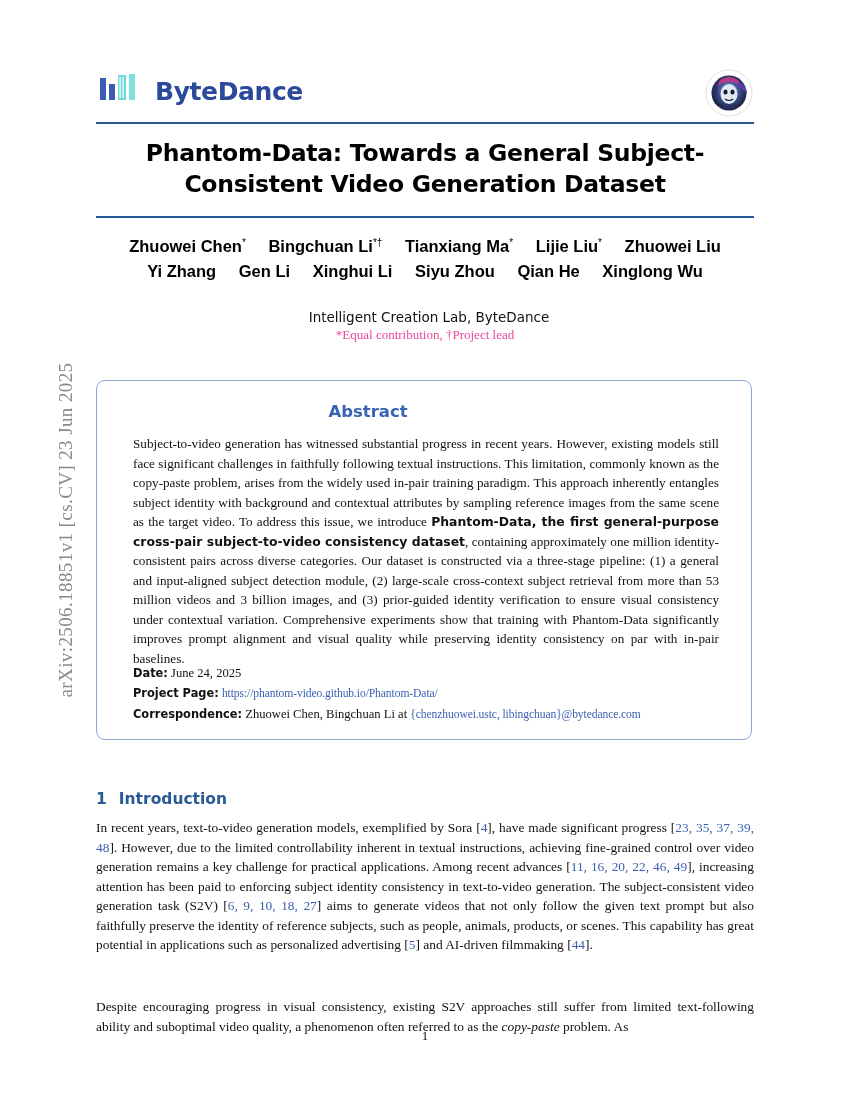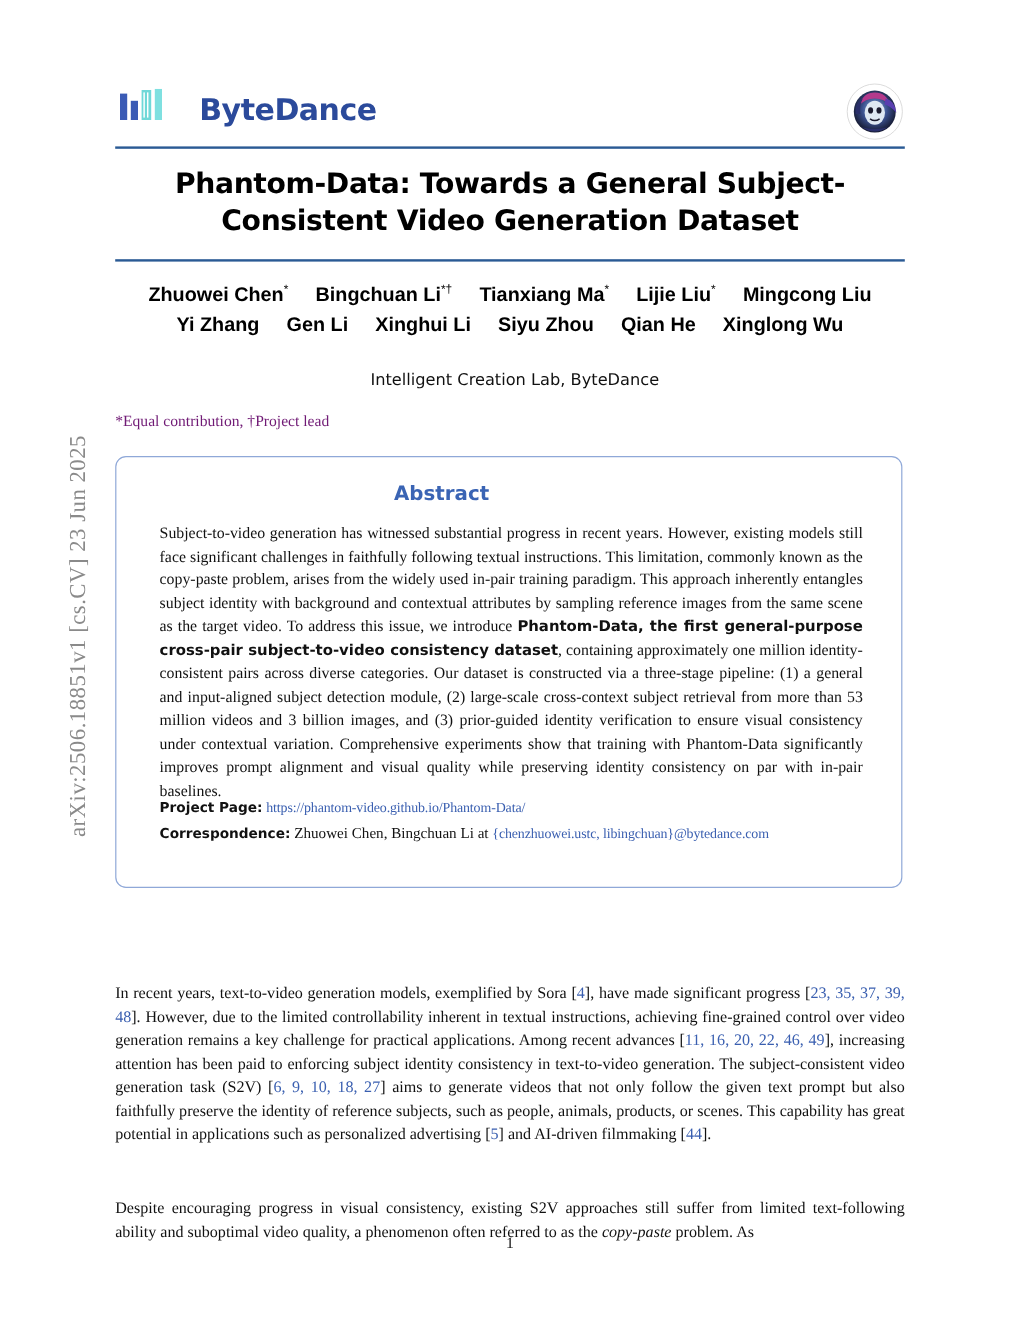--- a/index.html
+++ b/index.html
@@ -41,7 +41,7 @@
   }
   .bd-logo {
     position:absolute; left:4px; top:6px;
-    display:flex; align-items:center; gap:20px;
+    display:flex; align-items:center; gap:9px;
   }
   .bd-mark { display:block; }
   .bd-word {

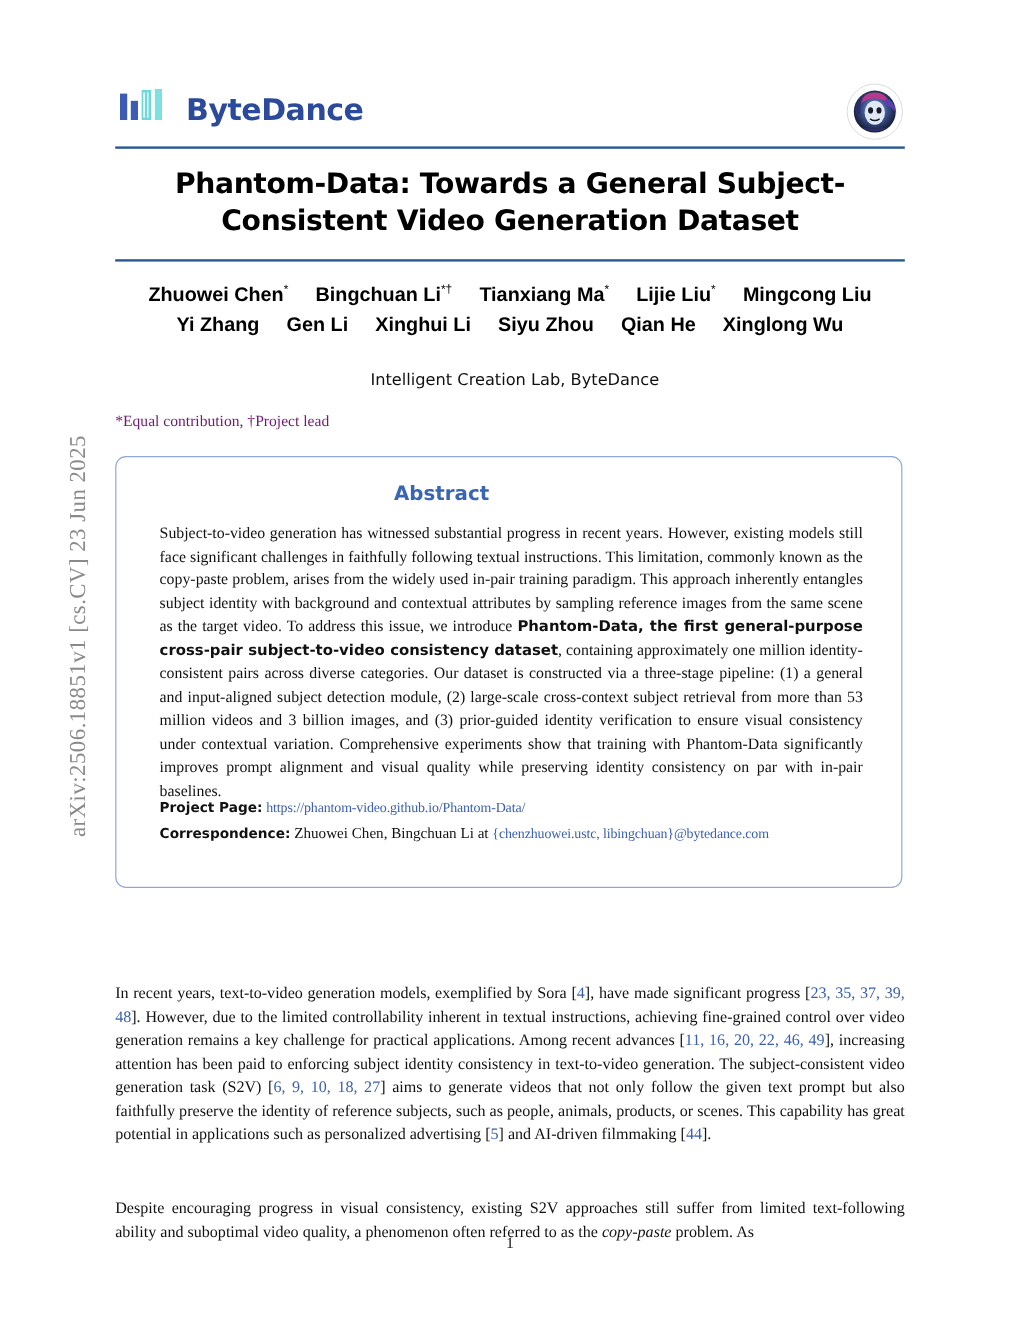--- a/index.html
+++ b/index.html
@@ -248,7 +248,7 @@
       <span class="auth"><span>Bingchuan Li</span><sup>*†</sup></span>
       <span class="auth"><span>Tianxiang Ma</span><sup>*</sup></span>
       <span class="auth"><span>Lijie Liu</span><sup>*</sup></span>
-      <span class="auth"><span>Mingcong Liu</span></span>
+      <span class="auth"><span>Zhuowei Liu</span></span>
     </div>
     <div>
       <span class="auth"><span>Yi Zhang</span></span>

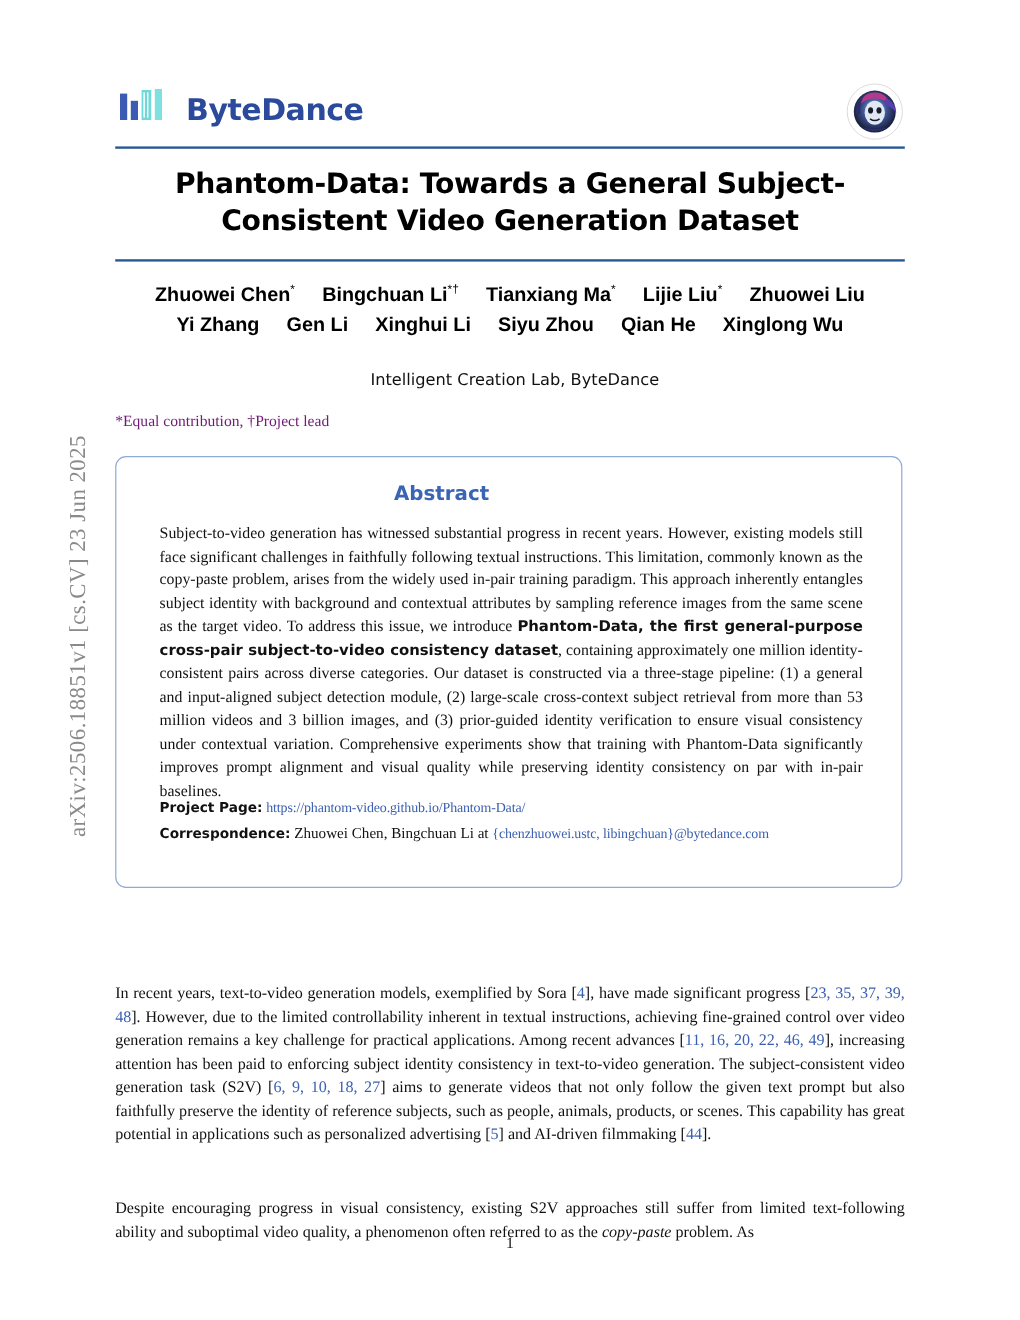--- a/index.html
+++ b/index.html
@@ -97,11 +97,11 @@
     color:#111;
   }
   .footnote {
-    position:absolute; left:0; top:343px;
-    width:658px; 
+    position:absolute; left:0; top:327px;
+    width:658px; text-align:center;
     font-family:"Liberation Serif", serif;
     font-size:13px;
-    color:#701a75;
+    color:#ec4899;
   }
 
   

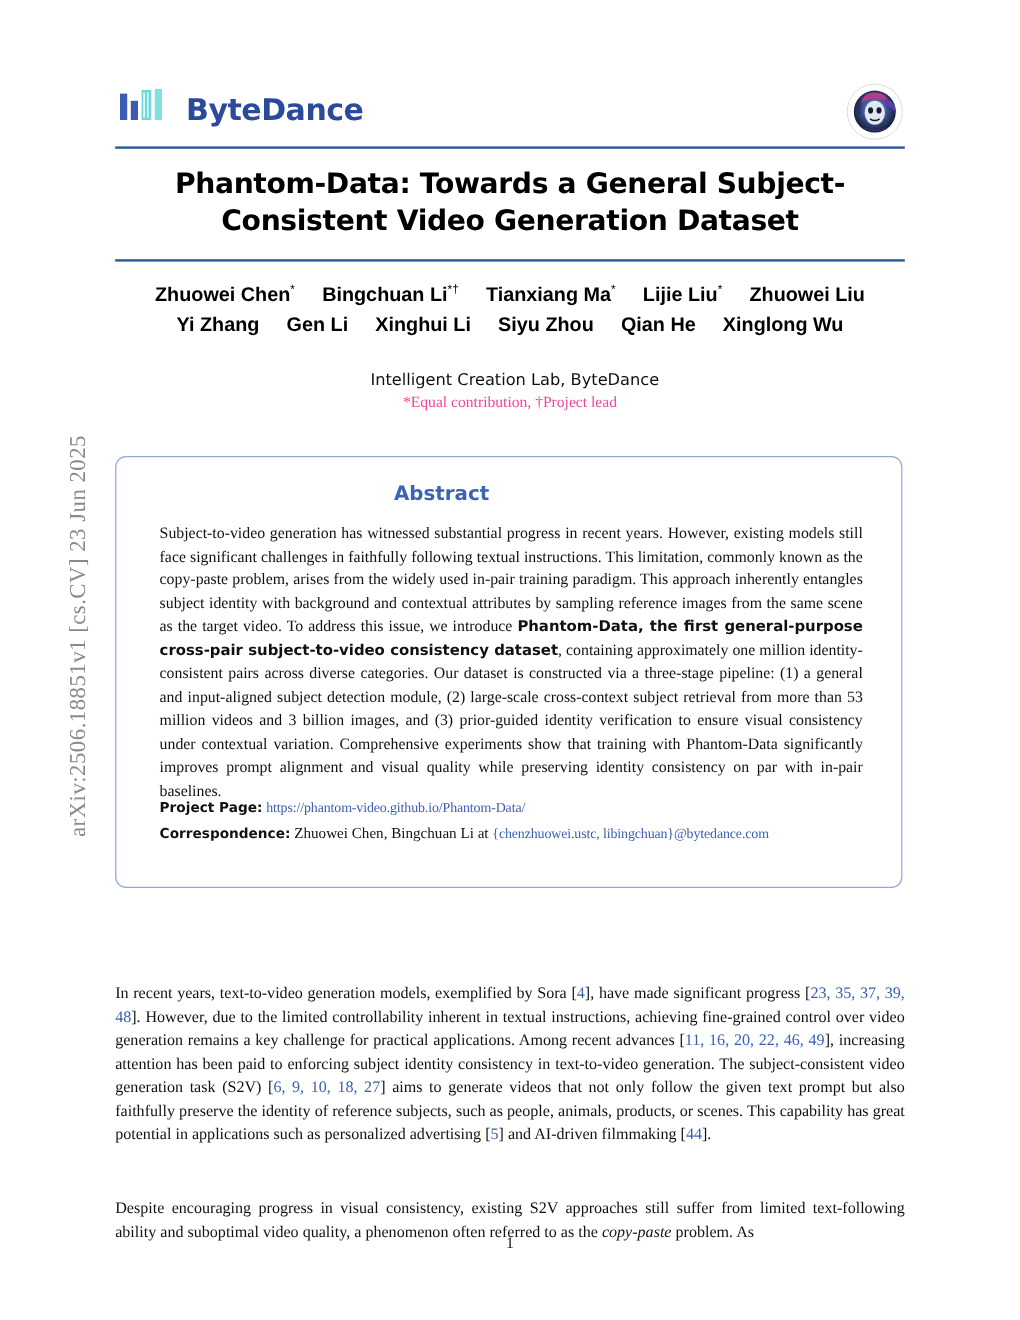--- a/index.html
+++ b/index.html
@@ -269,6 +269,10 @@
 
   <div class="meta">
     <div>
+      <span class="lbl">Date:</span>
+      <span>June 24, 2025</span>
+    </div>
+    <div>
       <span class="lbl">Project Page:</span>
       <span class="mono">https://phantom-video.github.io/Phantom-Data/</span>
     </div>

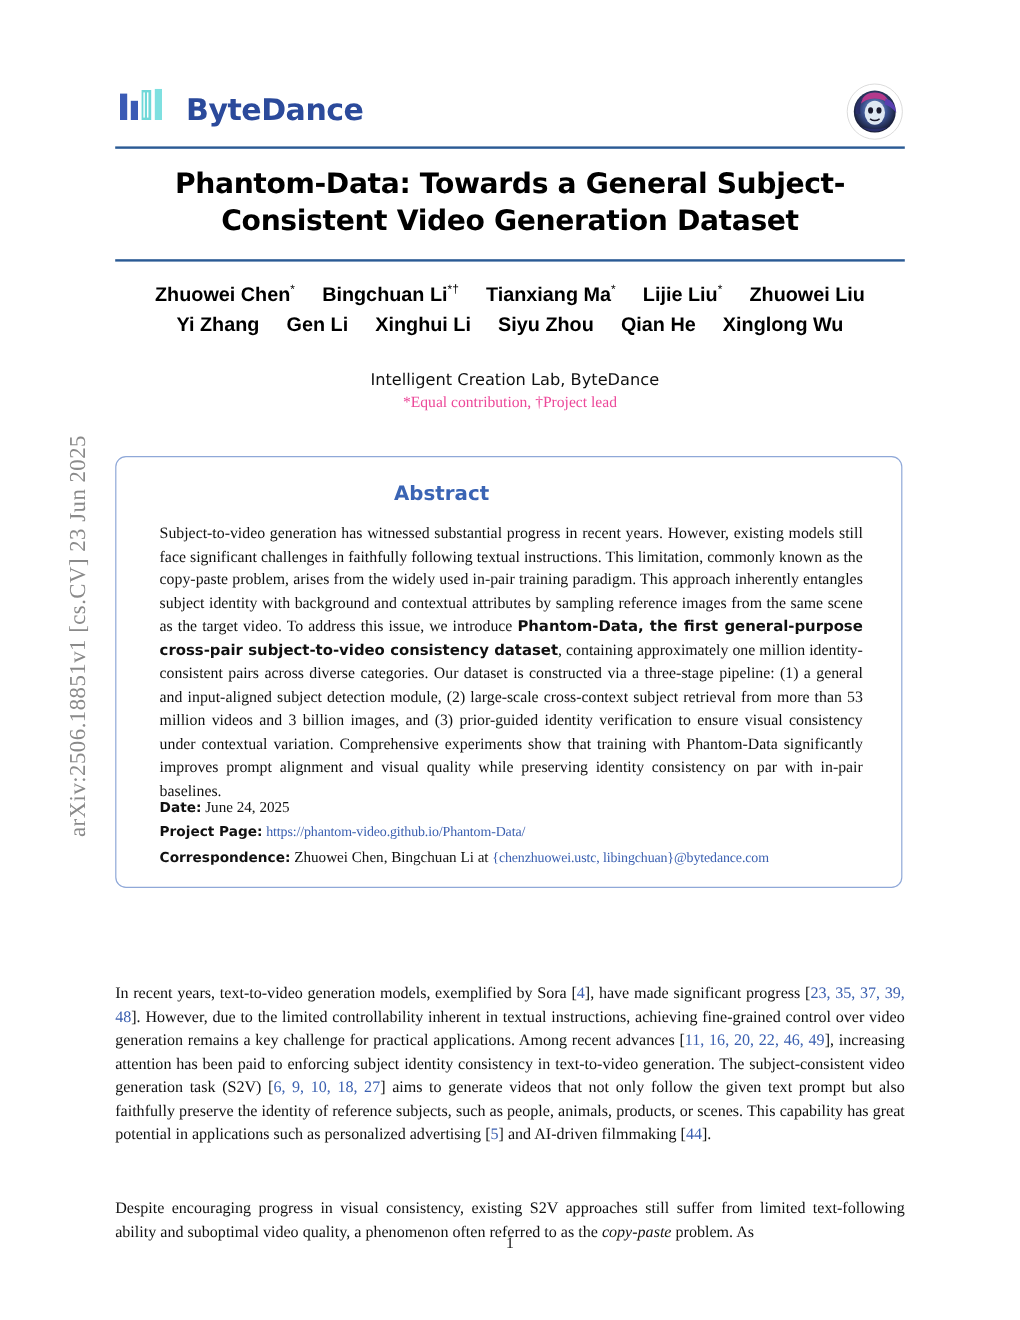--- a/index.html
+++ b/index.html
@@ -282,6 +282,9 @@
     </div>
   </div>
 
+  <div class="sec-head">
+    <span class="num">1</span><span>Introduction</span>
+  </div>
 
   <div class="body-text p1"><span>In recent years, text-to-video generation models, exemplified by Sora [</span><span class="cit">4</span><span>], have made significant progress [</span><span class="cit">23, 35, 37, 39, 48</span><span>]. However, due to the limited controllability inherent in textual instructions, achieving fine-grained control over video generation remains a key challenge for practical applications. Among recent advances [</span><span class="cit">11, 16, 20, 22, 46, 49</span><span>], increasing attention has been paid to enforcing subject identity consistency in text-to-video generation. The subject-consistent video generation task (S2V) [</span><span class="cit">6, 9, 10, 18, 27</span><span>] aims to generate videos that not only follow the given text prompt but also faithfully preserve the identity of reference subjects, such as people, animals, products, or scenes. This capability has great potential in applications such as personalized advertising [</span><span class="cit">5</span><span>] and AI-driven filmmaking [</span><span class="cit">44</span><span>].</span></div>
 

